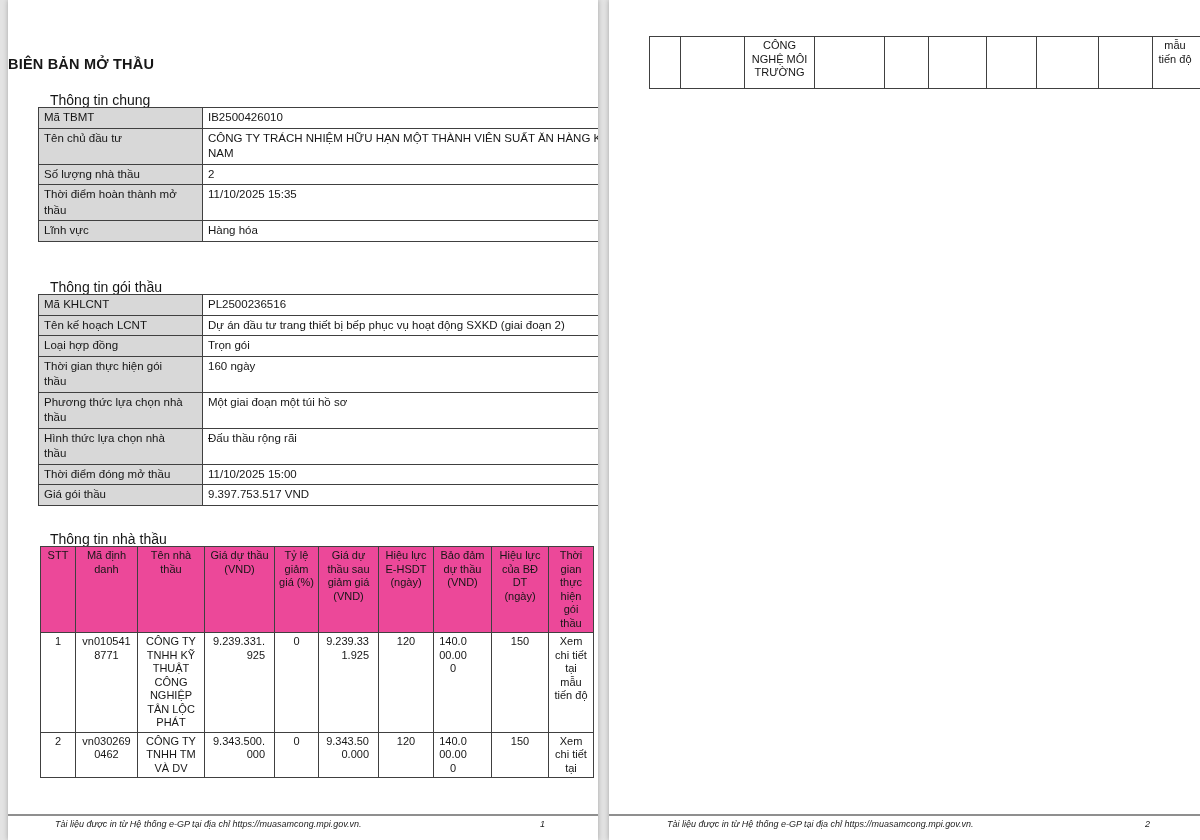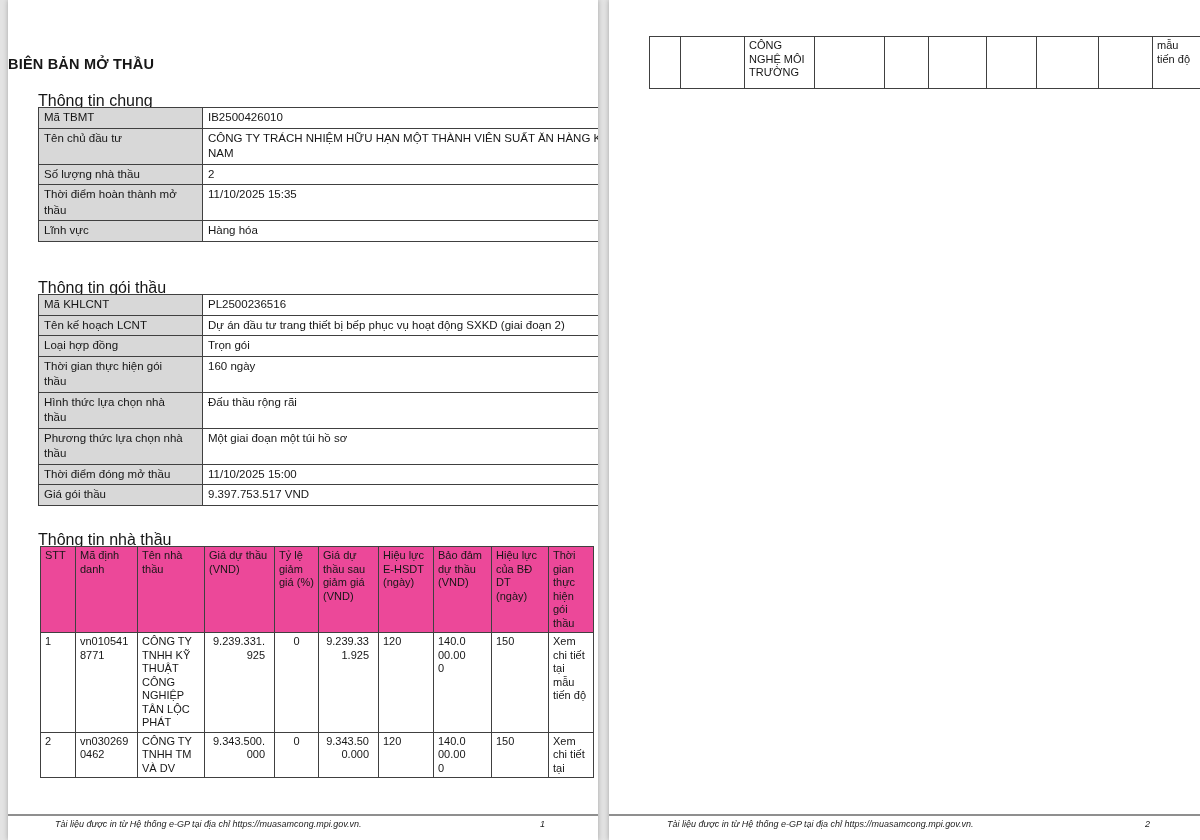--- a/index.html
+++ b/index.html
@@ -26,7 +26,7 @@
 
   
   .bid-table{font-size:11px;line-height:13.5px;table-layout:fixed}
-  .bid-table th,.bid-table td{border:1px solid #404040;vertical-align:top;text-align:left;
+  .bid-table th,.bid-table td{border:1px solid #404040;vertical-align:top;text-align:center;
         padding:2px 4px;overflow-wrap:anywhere;word-break:break-word;font-weight:normal}
   .bid-table th{background:#ec4899}
   #bidders-table{top:546px;left:32px;width:553px}

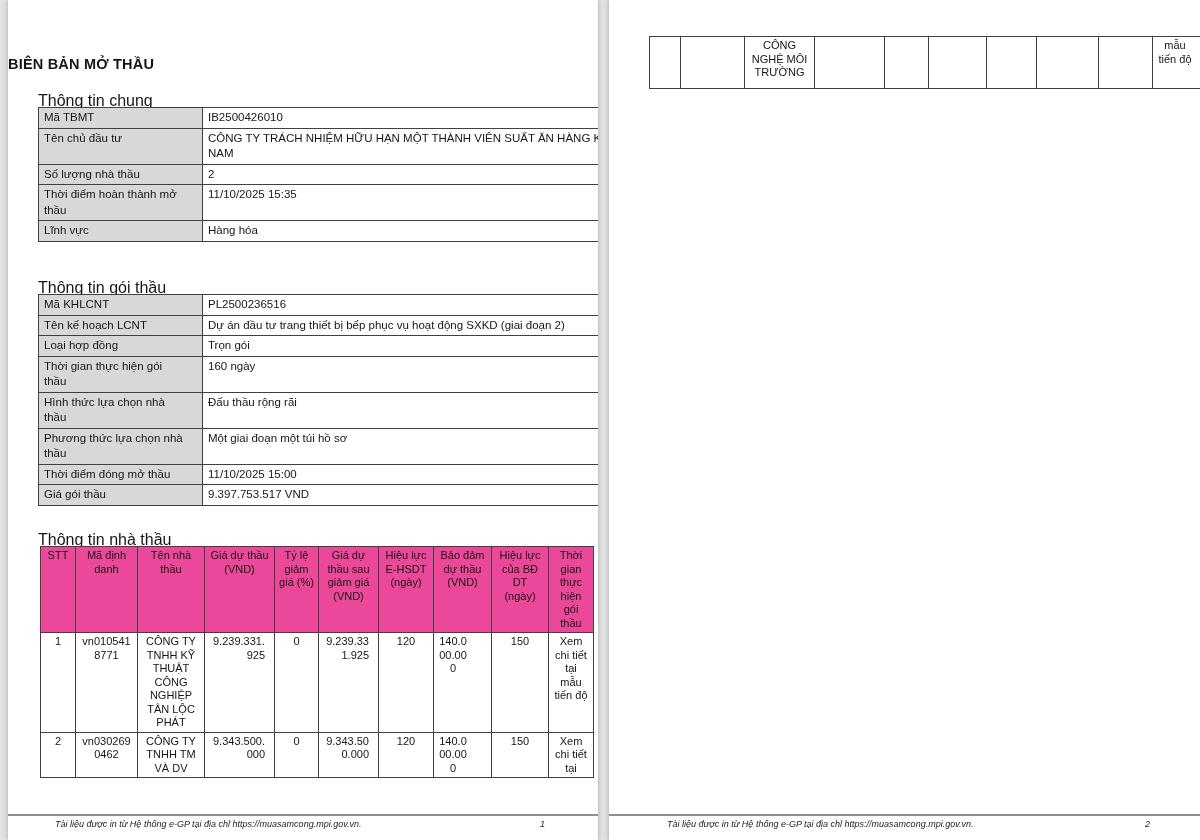--- a/index.html
+++ b/index.html
@@ -14,7 +14,7 @@
 
   .doc-title{top:56px;left:0;width:100%;text-align:left;
              font-size:14.5px;font-weight:bold;letter-spacing:.2px}
-  .sec-head{left:30px;font-size:16px}
+  .sec-head{left:42px;font-size:14px}
 
   table{border-collapse:collapse}
 

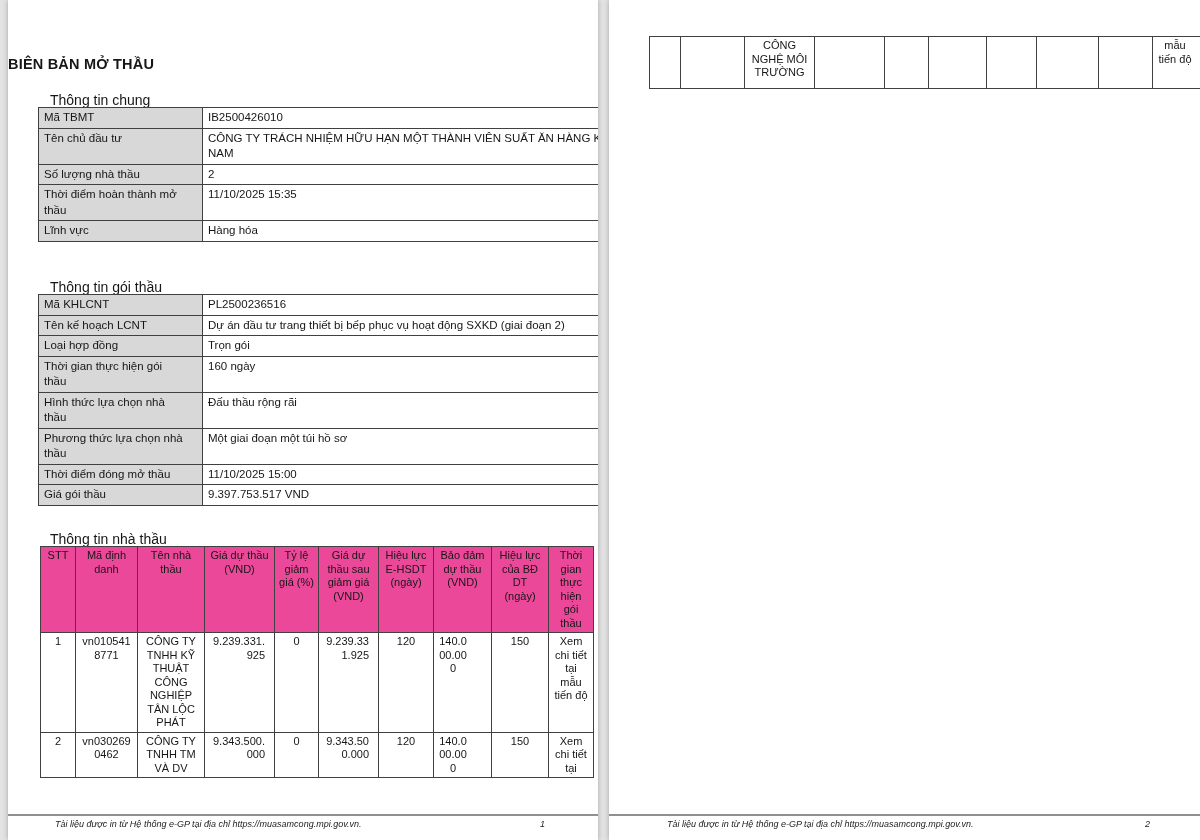--- a/index.html
+++ b/index.html
@@ -96,12 +96,12 @@
         <td>160 ngày</td>
       </tr>
       <tr>
+        <th>Phương thức lựa chọn nhà thầu</th>
+        <td>Một giai đoạn một túi hồ sơ</td>
+      </tr>
+      <tr>
         <th>Hình thức lựa chọn nhà thầu</th>
         <td>Đấu thầu rộng rãi</td>
-      </tr>
-      <tr>
-        <th>Phương thức lựa chọn nhà thầu</th>
-        <td>Một giai đoạn một túi hồ sơ</td>
       </tr>
       <tr>
         <th>Thời điểm đóng mở thầu</th>

